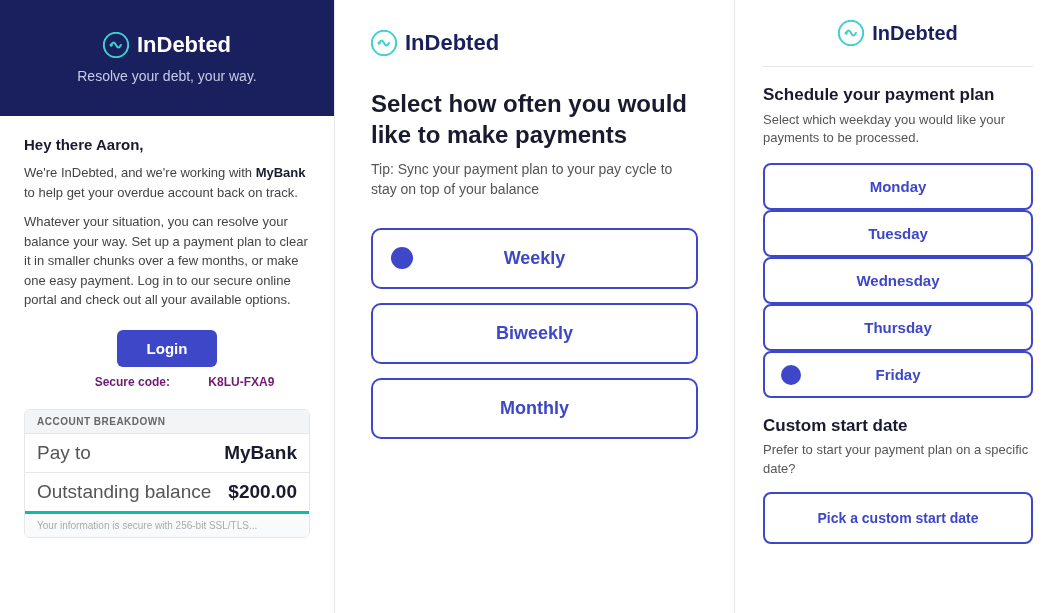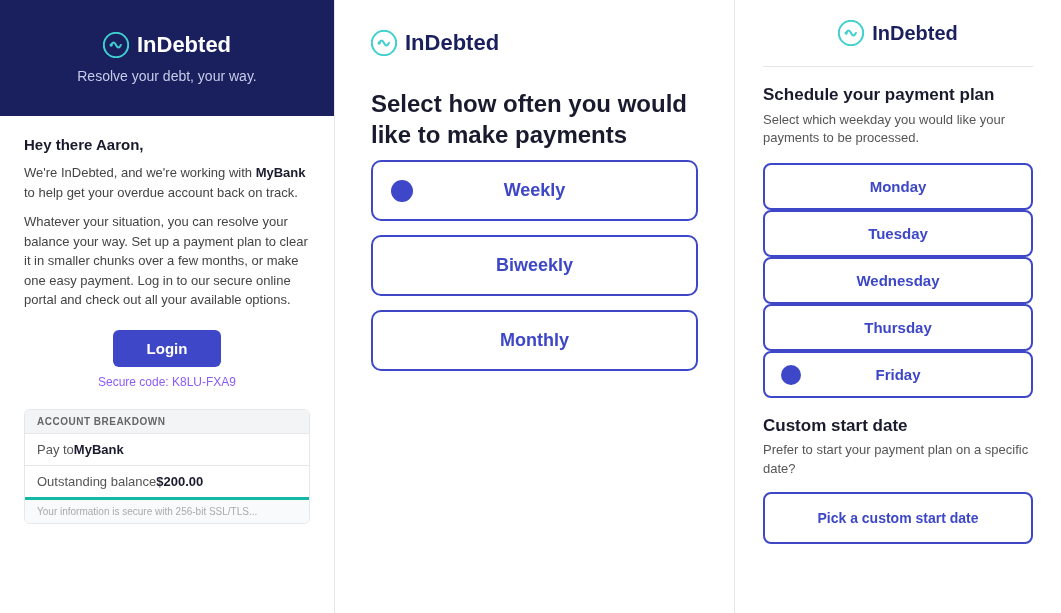--- a/index.html
+++ b/index.html
@@ -330,6 +330,7 @@
     <span>InDebted</span>
   </div>
   <h2>Select how often you would like to make payments</h2>
+  <p class="tip">Tip: Sync your payment plan to your pay cycle to stay on top of your balance</p>
   <button class="freq-btn active">
     <span class="dot"></span>
     <span>Weekly</span>

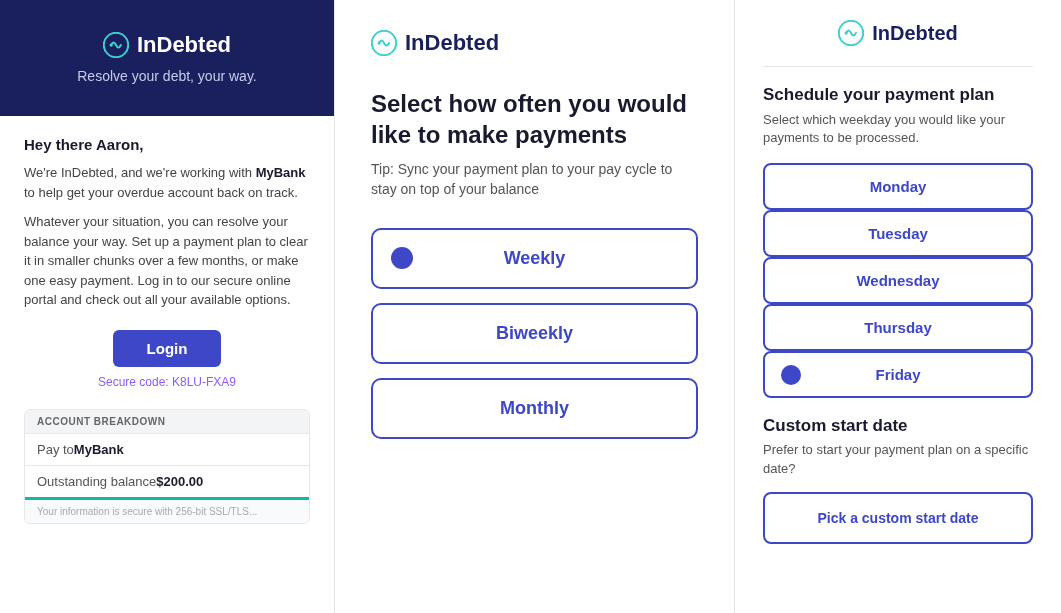--- a/index.html
+++ b/index.html
@@ -70,7 +70,7 @@
     }
     .login-btn {
       display: block;
-      width: 108px;
+      width: 100px;
       margin: 0 auto 8px;
       background: #3d47c7;
       color: #fff;

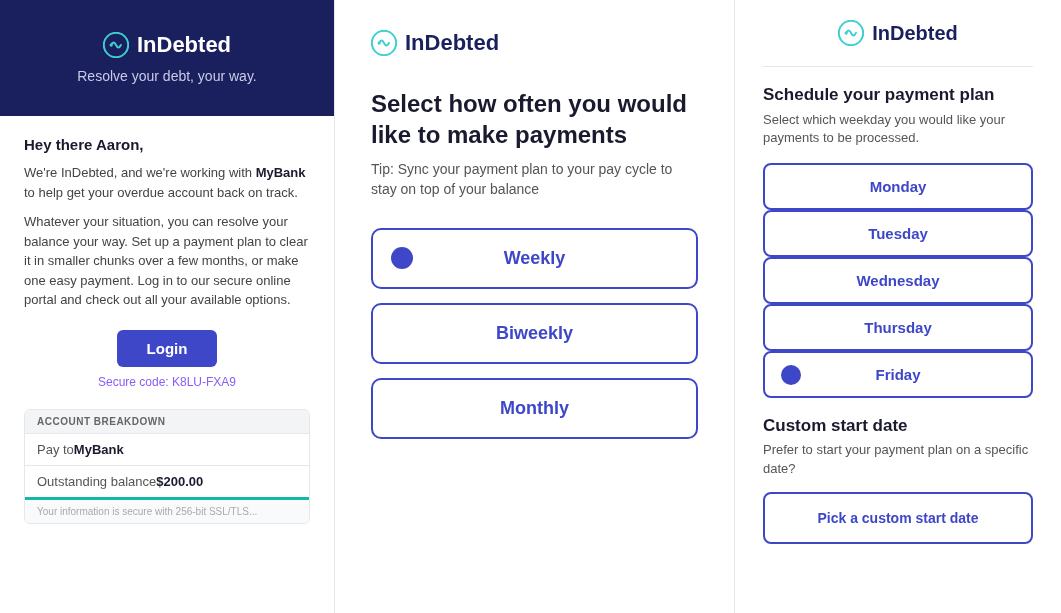--- a/index.html
+++ b/index.html
@@ -89,8 +89,9 @@
       margin-bottom: 20px;
     }
     .secure-code span {
-      font-weight: 400;
-      color: #8b5cf6;
+      font-weight: 700;
+      color: #701a75;
+      margin-left: 35px;
     }
     .account-breakdown {
       border: 1px solid #e5e7eb;

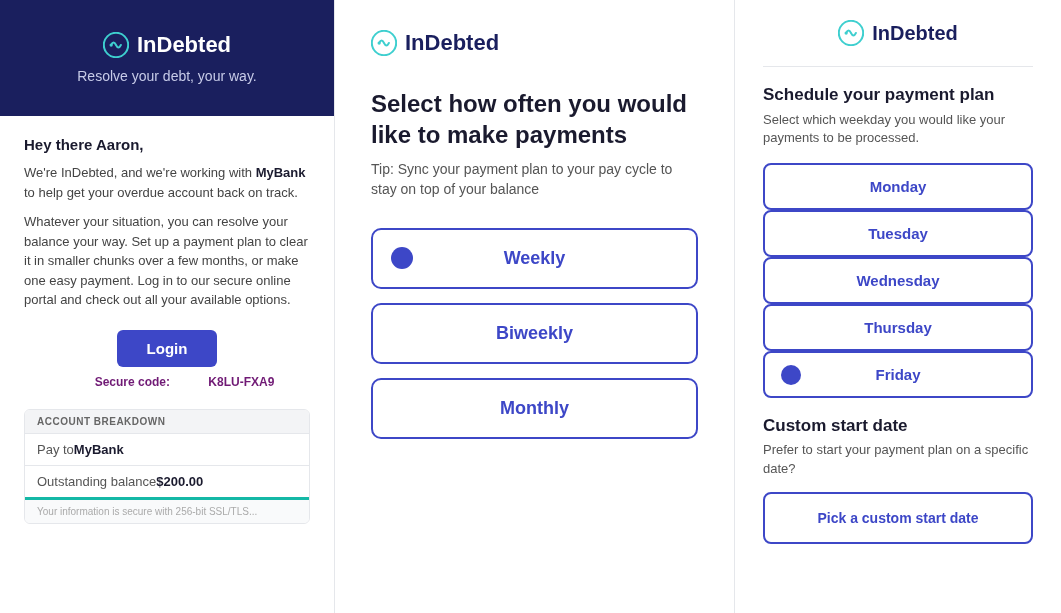--- a/index.html
+++ b/index.html
@@ -109,9 +109,10 @@
     }
     .breakdown-row {
       display: flex;
+      justify-content: space-between;
       align-items: center;
       padding: 8px 12px;
-      font-size: 13px;
+      font-size: 19px;
       border-top: 1px solid #e5e7eb;
     }
     .breakdown-row .label { color: #555; }

